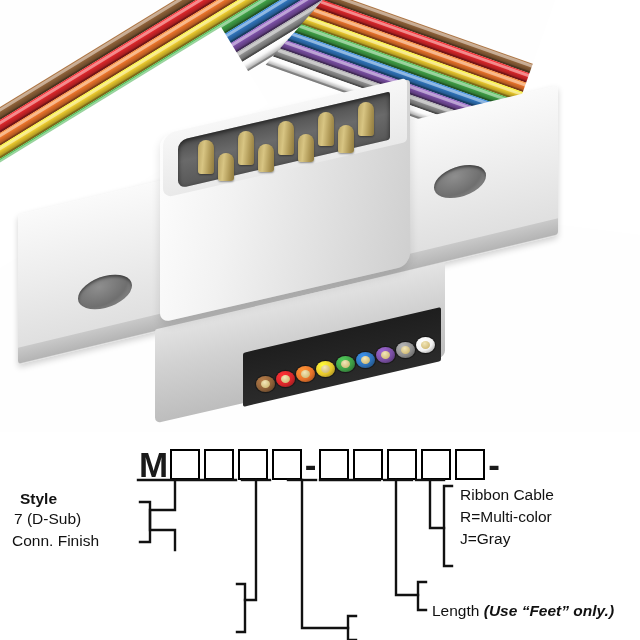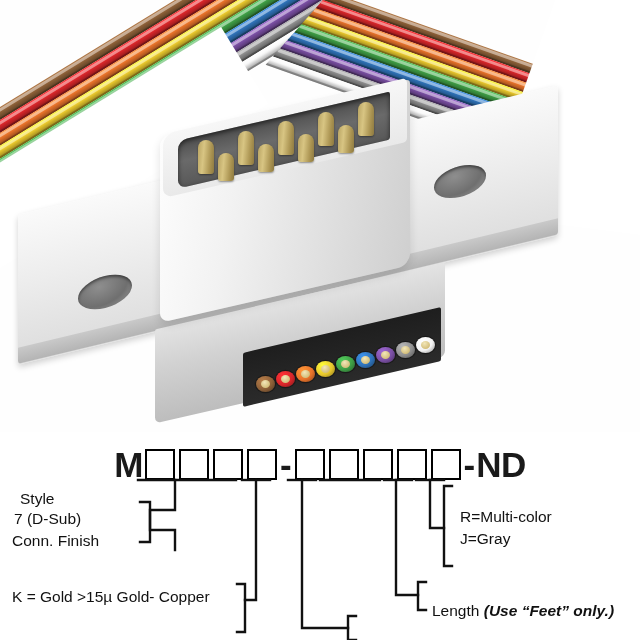--- a/index.html
+++ b/index.html
@@ -312,7 +312,6 @@
           <span class="pn-box"></span>
         </span>
       <span class="pn-dash">-</span>
-      <span class="pn-letter">ND</span>
     </div>
 
     <svg class="leaders" viewBox="0 0 640 208">

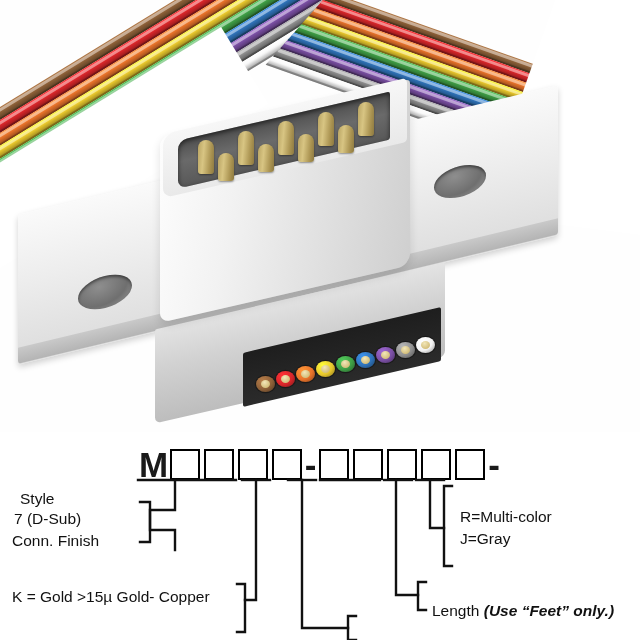--- a/index.html
+++ b/index.html
@@ -342,7 +342,7 @@
       </g>
     </svg>
 
-    <div class="lbl" style="left:20px;top:58px;">Style</div>
+    <div class="lbl" style="left:20px;top:58px;font-weight:bold;">Style</div>
 
     <div class="lbl" style="left:14px;top:78px;">
       <span>7</span><span class="small-sq"></span><span class="small-sq"></span>

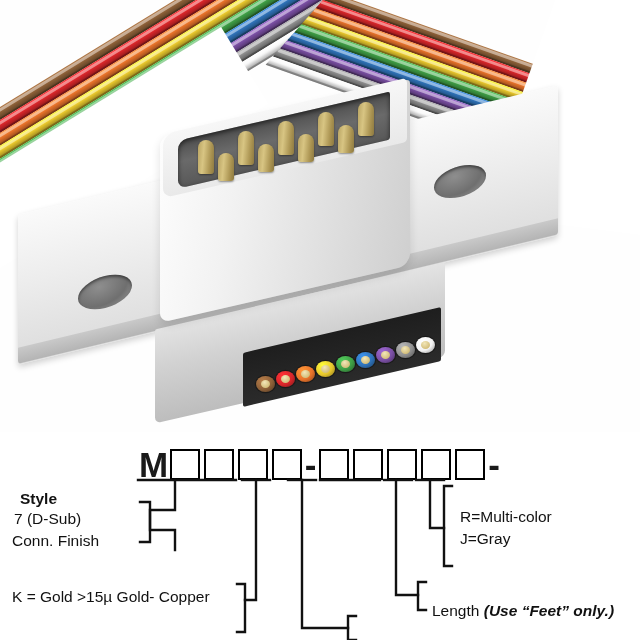--- a/index.html
+++ b/index.html
@@ -352,6 +352,7 @@
     <div class="lbl" style="left:12px;top:100px;">Conn. Finish</div>
     <div class="lbl" style="left:12px;top:156px;">K = Gold &gt;15µ Gold- Copper</div>
 
+    <div class="lbl" style="left:460px;top:54px;">Ribbon Cable</div>
     <div class="lbl" style="left:460px;top:76px;">R=Multi-color</div>
     <div class="lbl" style="left:460px;top:98px;">J=Gray</div>
 

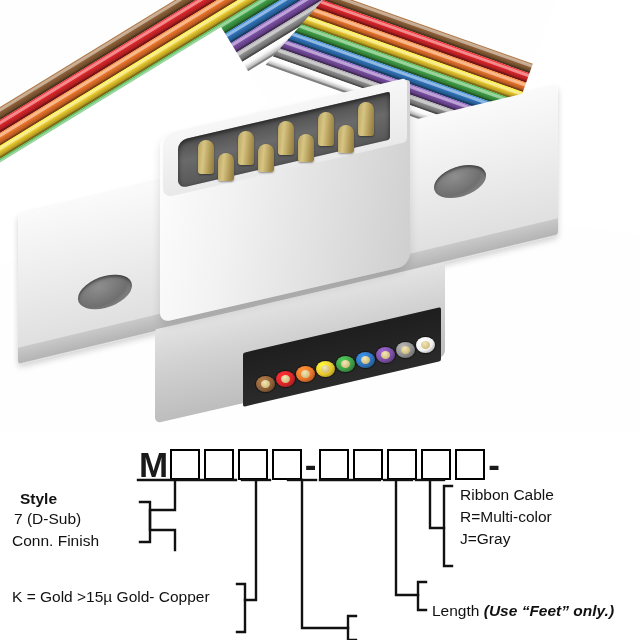--- a/index.html
+++ b/index.html
@@ -350,7 +350,6 @@
     </div>
 
     <div class="lbl" style="left:12px;top:100px;">Conn. Finish</div>
-    <div class="lbl" style="left:12px;top:156px;">K = Gold &gt;15µ Gold- Copper</div>
 
     <div class="lbl" style="left:460px;top:54px;">Ribbon Cable</div>
     <div class="lbl" style="left:460px;top:76px;">R=Multi-color</div>

